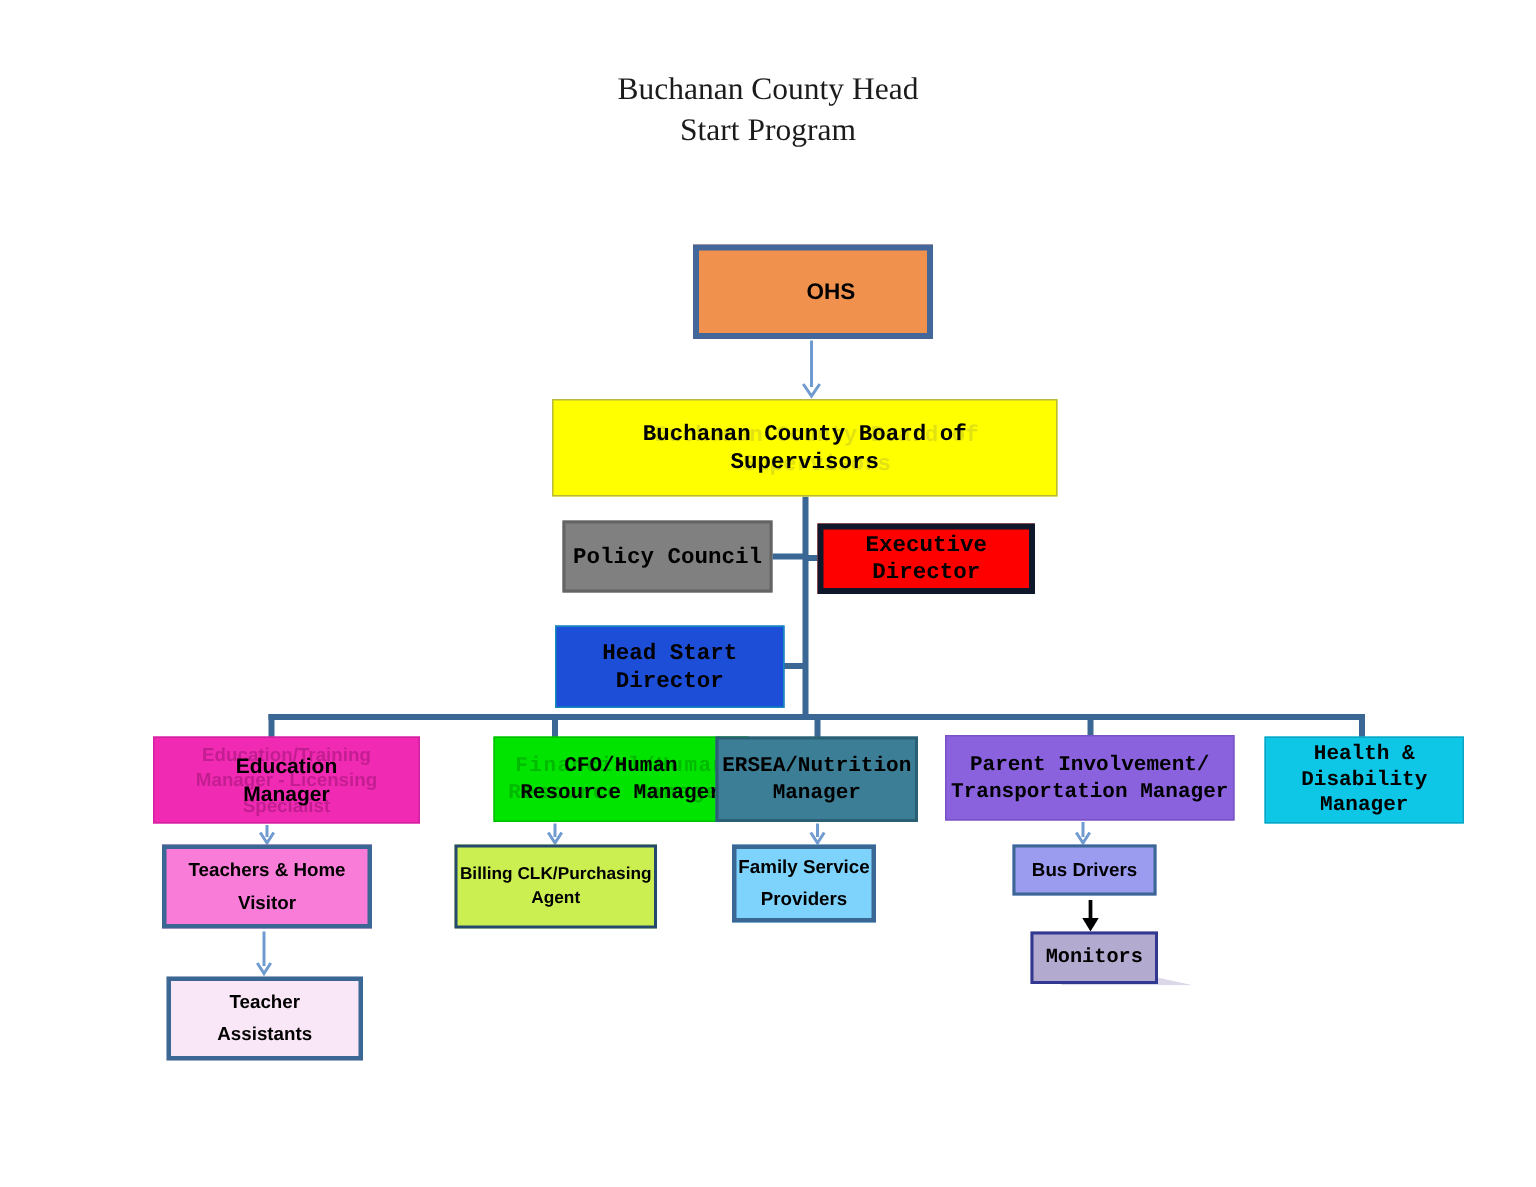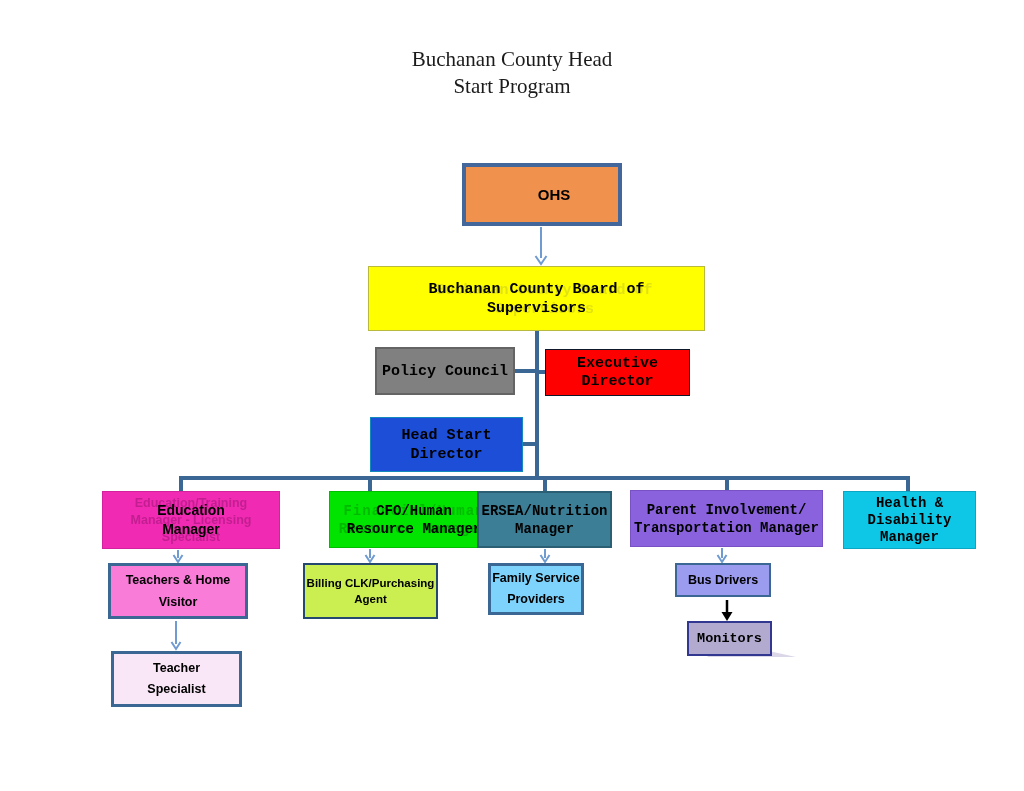--- a/index.html
+++ b/index.html
@@ -59,7 +59,7 @@
   .node-board     { left:368px; top:266px; width:337px; height:65px; background:#FFFF00; border:1px solid #b9b93e; font-size:15px; line-height:19px; }
   .node-board .label { text-shadow: 8px 1px 0 rgba(190,190,40,0.45); }
   .node-policy    { left:375px; top:347px; width:140px; height:48px; background:#808080; border:2px solid #646464; font-size:15px; }
-  .node-executive { left:545px; top:349px; width:145px; height:47px; background:#FF0000; border:1px solid #0f172a; font-size:15px; line-height:18px; }
+  .node-executive { left:545px; top:349px; width:145px; height:47px; background:#FF0000; border:4px solid #0f172a; font-size:15px; line-height:18px; }
   .node-director  { left:370px; top:417px; width:153px; height:55px; background:#1d4ed8; border:1px solid #1489bb; font-size:15px; line-height:19px; }
 
   .node-education { left:102px; top:491px; width:178px; height:58px; background:#F02AB2; border:1px solid #d321a0; font-size:14px; line-height:19px; font-family:"Liberation Sans",sans-serif; }

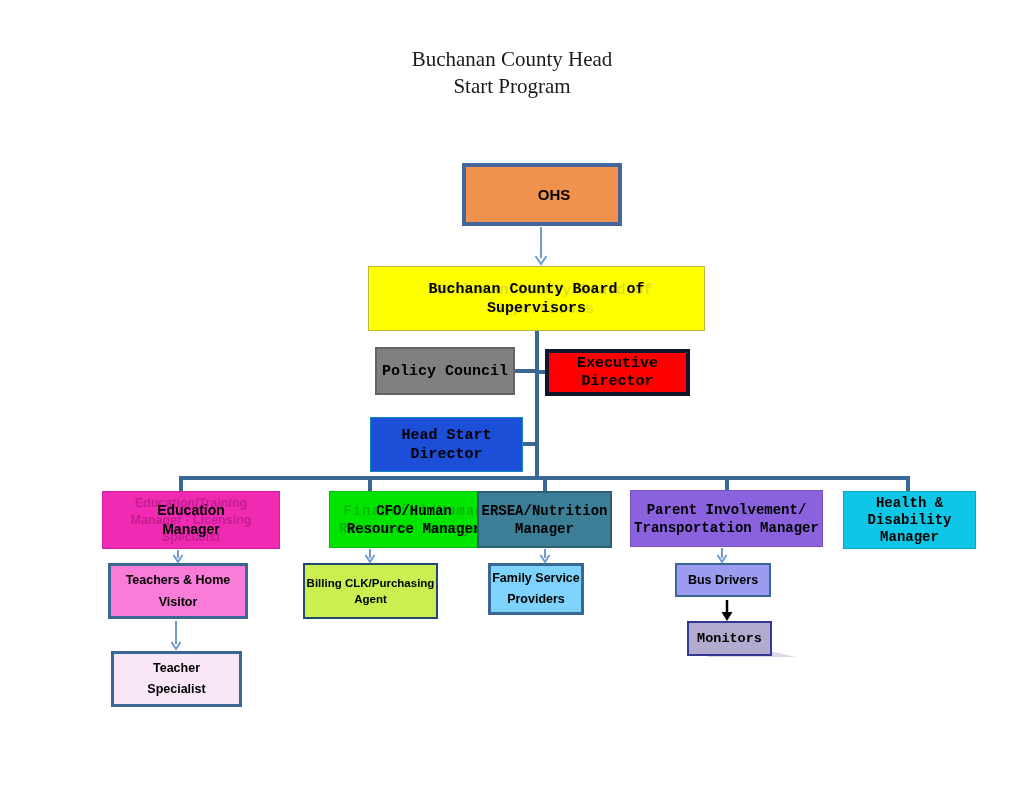--- a/index.html
+++ b/index.html
@@ -204,7 +204,7 @@
 
   <div class="node node-assistants f-sans">
     <span class="label">Teacher
-Specialist</span>
+Assistants</span>
   </div>
 
   <div class="monitors-shadow"></div>

